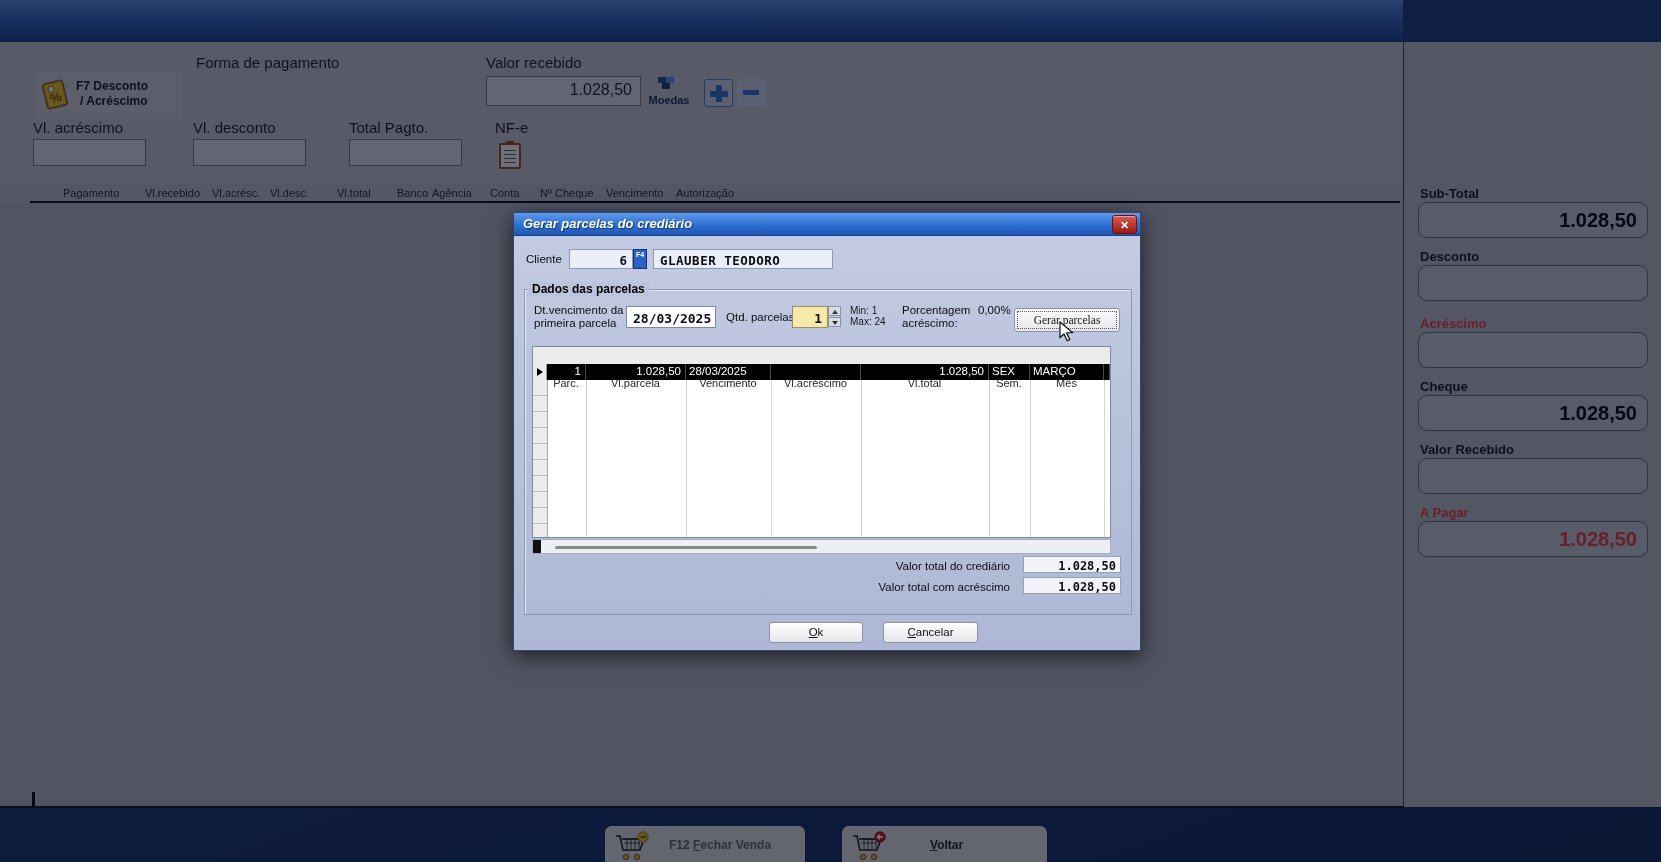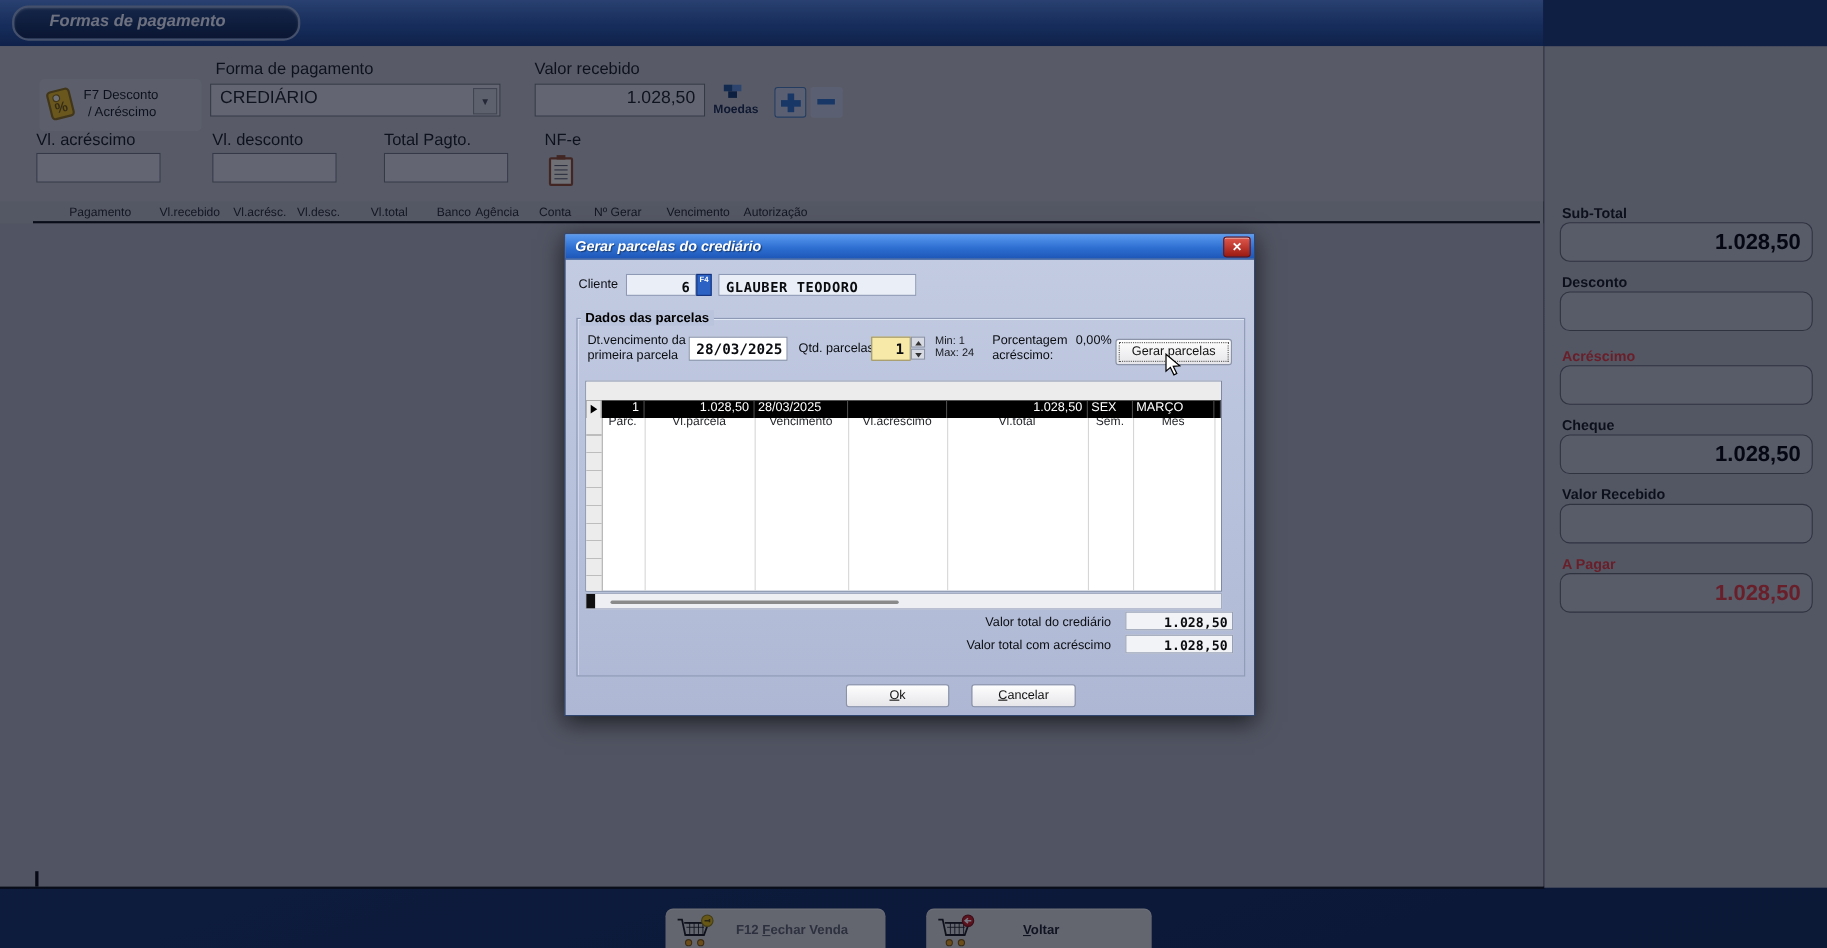--- a/index.html
+++ b/index.html
@@ -109,9 +109,6 @@
   <div class="abs top-band"></div>
   <div class="abs band-right"></div>
   <div class="abs band-wedge"></div>
-  <div class="abs tab-pill">
-    <span>Formas de pagamento</span>
-  </div>
 
   <div class="abs content"></div>
   <div class="abs form-strip"></div>

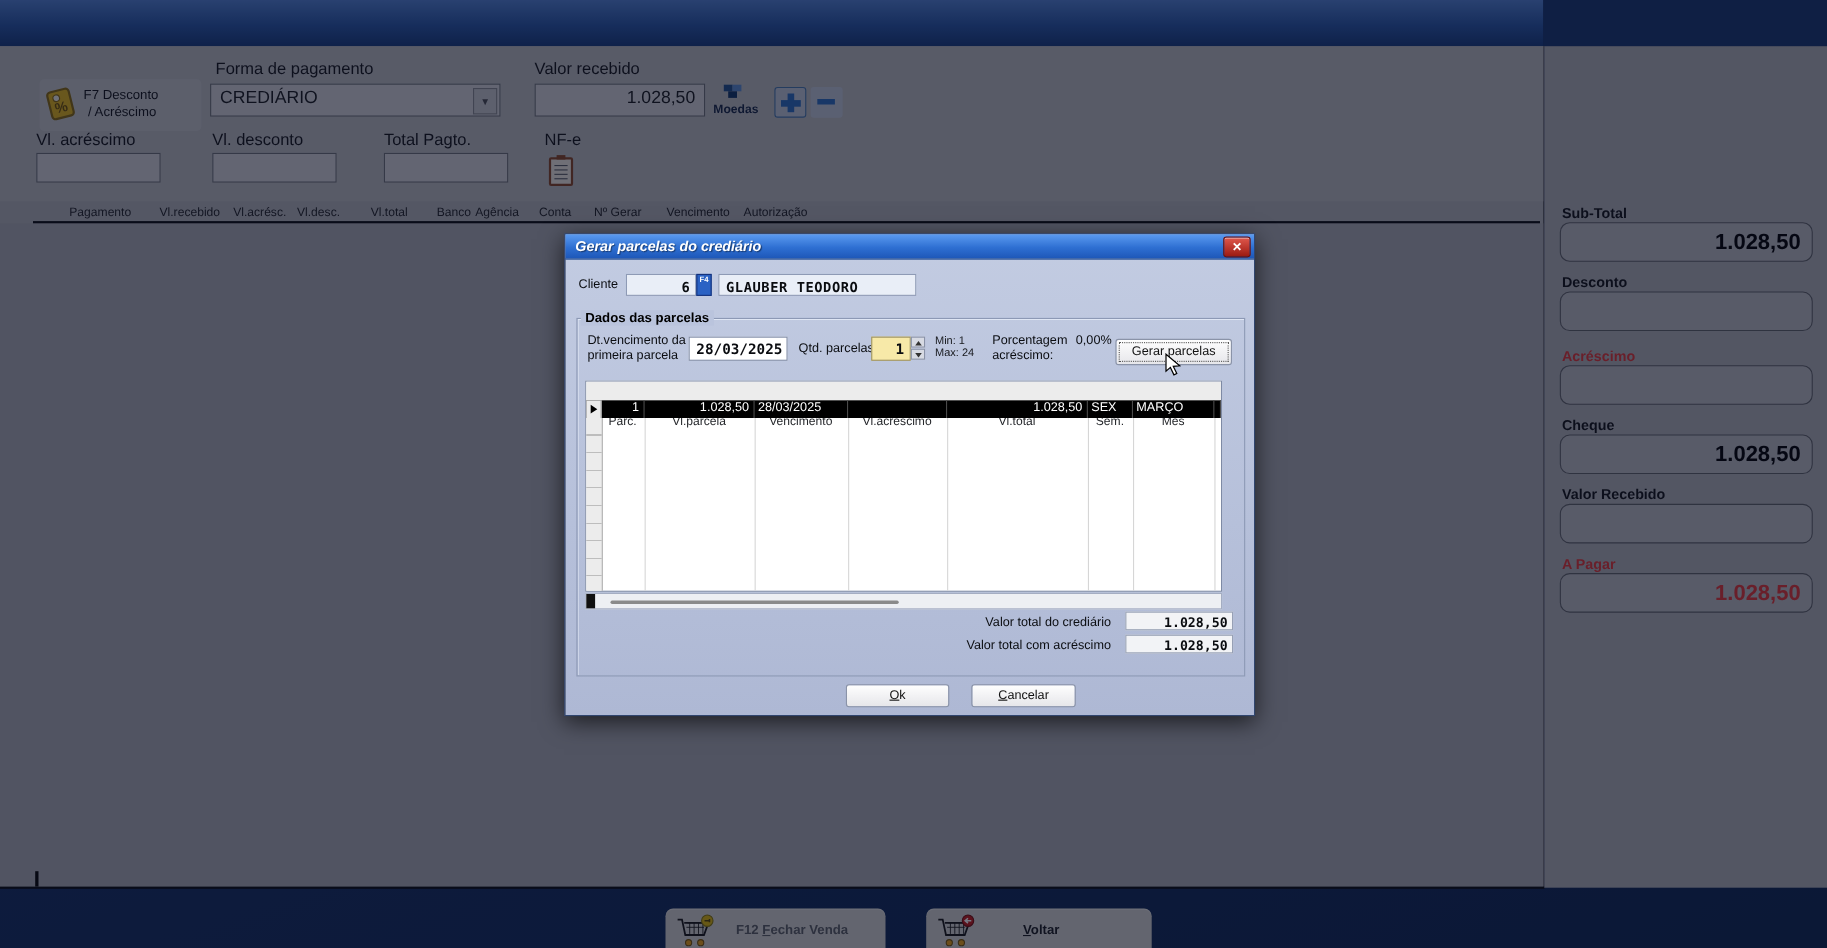--- a/index.html
+++ b/index.html
@@ -27,7 +27,7 @@
     border-radius:4px;transform:rotate(-14deg);box-sizing:border-box;}
   .tag-icon .hole{position:absolute;left:3px;top:2px;width:5px;height:5px;border-radius:50%;background:#efefe8;border:1px solid #8a6d14;}
   .tag-icon .pct{position:absolute;left:0;right:0;top:7px;text-align:center;font-weight:bold;font-size:13px;color:#6f540c;}
-  .f7-text{left:40px;top:7px;width:100px;font-size:12px;font-weight:normal;color:#15181d;line-height:15px;}
+  .f7-text{left:40px;top:7px;width:100px;font-size:12px;font-weight:bold;color:#15181d;line-height:15px;}
   .combo-arrow{position:absolute;right:2px;top:3px;width:20px;height:22px;background:#c8cacf;border:1px solid #8a8d92;
     color:#4c4f55;font-size:9px;text-align:center;line-height:22px;}
   .icon-btn{box-sizing:border-box;background:#c2cada;border-radius:3px;}

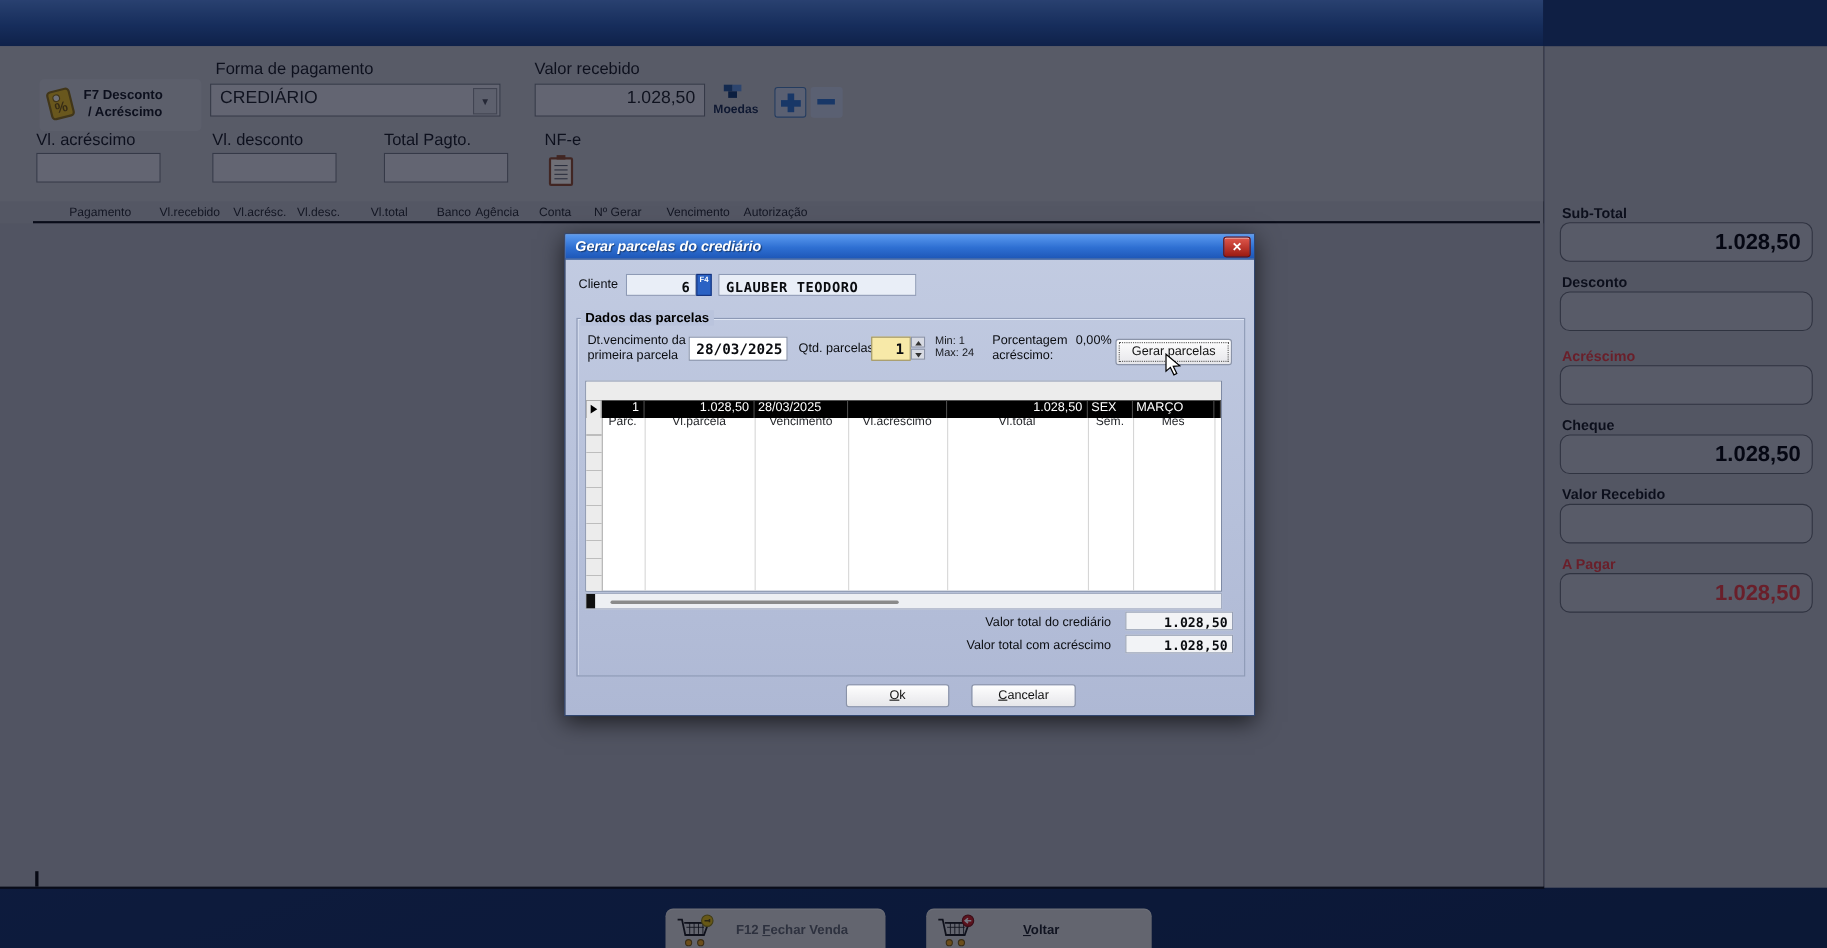--- a/index.html
+++ b/index.html
@@ -126,10 +126,6 @@
   </div>
 
   <span class="abs lbl" style="left:196px;top:54px;">Forma de pagamento</span>
-  <div class="abs inp" style="left:191px;top:76px;width:264px;height:30px;">
-    <span style="position:absolute;left:8px;top:4px;font-size:16px;color:#1c1e22;">CREDIÁRIO</span>
-    <span class="combo-arrow">▼</span>
-  </div>
 
   <span class="abs lbl" style="left:486px;top:54px;">Valor recebido</span>
   <div class="abs inp" style="left:486px;top:76px;width:155px;height:30px;">

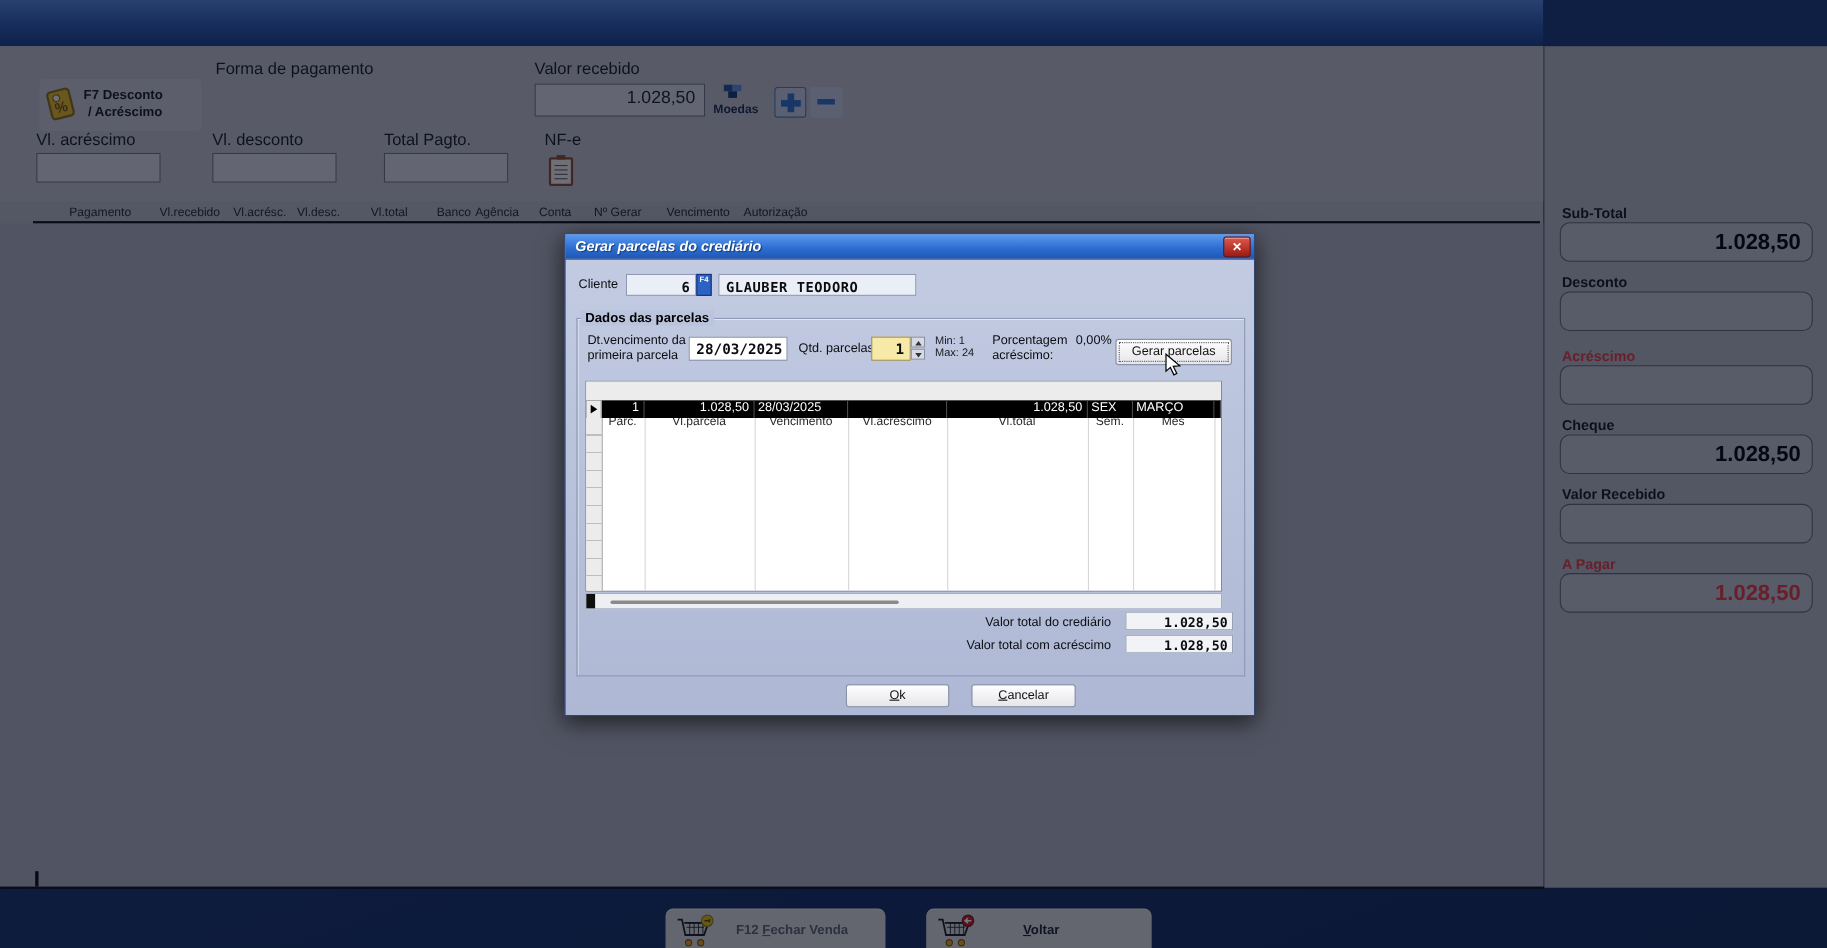--- a/index.html
+++ b/index.html
@@ -171,7 +171,7 @@
   <span class="abs phead" style="left:397px;">Banco</span>
   <span class="abs phead" style="left:432px;">Agência</span>
   <span class="abs phead" style="left:490px;">Conta</span>
-  <span class="abs phead" style="left:540px;">Nº Gerar</span>
+  <span class="abs phead" style="left:540px;">Nº Cheque</span>
   <span class="abs phead" style="left:606px;">Vencimento</span>
   <span class="abs phead" style="left:676px;">Autorização</span>
   <div class="abs hdr-sep"></div>

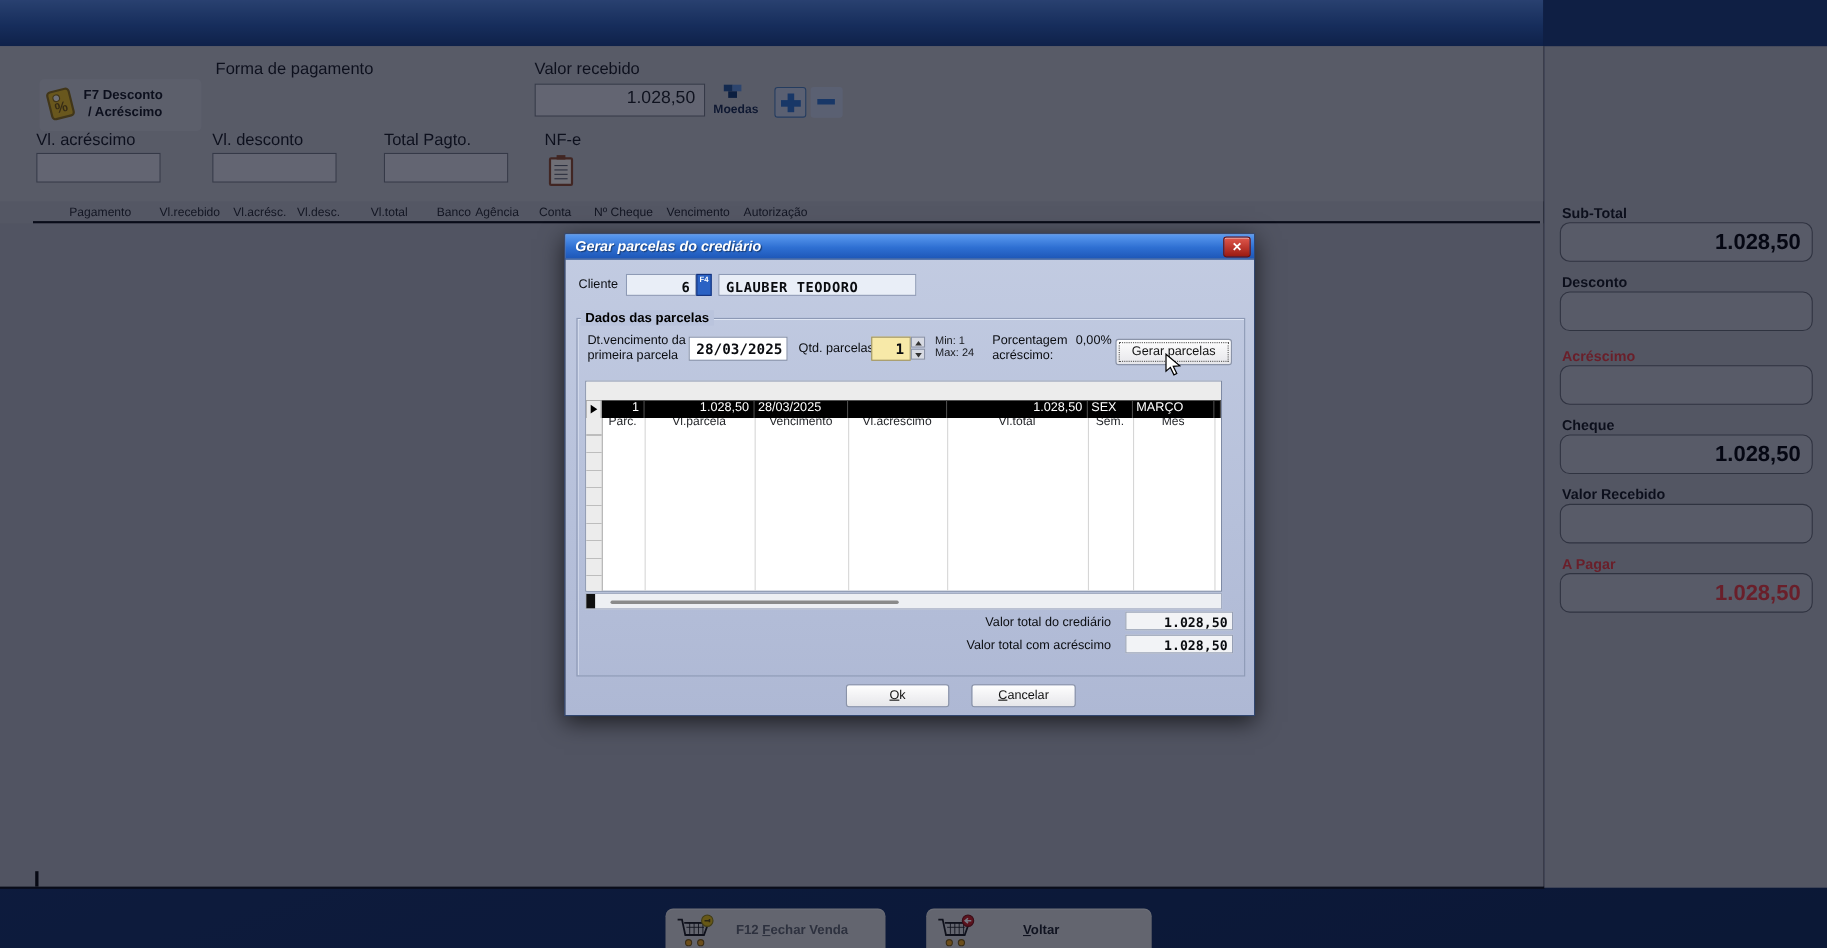--- a/index.html
+++ b/index.html
@@ -80,7 +80,7 @@
   .tri-dn{position:absolute;left:3px;top:3px;width:0;height:0;border-left:3px solid transparent;border-right:3px solid transparent;border-top:4px solid #333;}
   .dbtn{background:linear-gradient(180deg,#fefefe,#e6e6ea);border:1px solid #8a93a8;border-radius:3px;
     font-size:11.5px;color:#111;text-align:center;box-sizing:border-box;}
-  .dbtn.focus{outline:1px dotted #555;outline-offset:-4px;}
+  .dbtn.focus{outline:1px dotted #555;outline-offset:-4px;font-family:Liberation Serif, serif;}
   
   .dgrid{left:18px;top:133px;width:579px;height:192px;background:#fff;border:1px solid #7e8aa5;box-sizing:border-box;}
   .dg-head{position:absolute;left:0;top:0;right:0;height:17px;display:flex;background:#ececec;border-bottom:1px solid #b0b0b0;}

